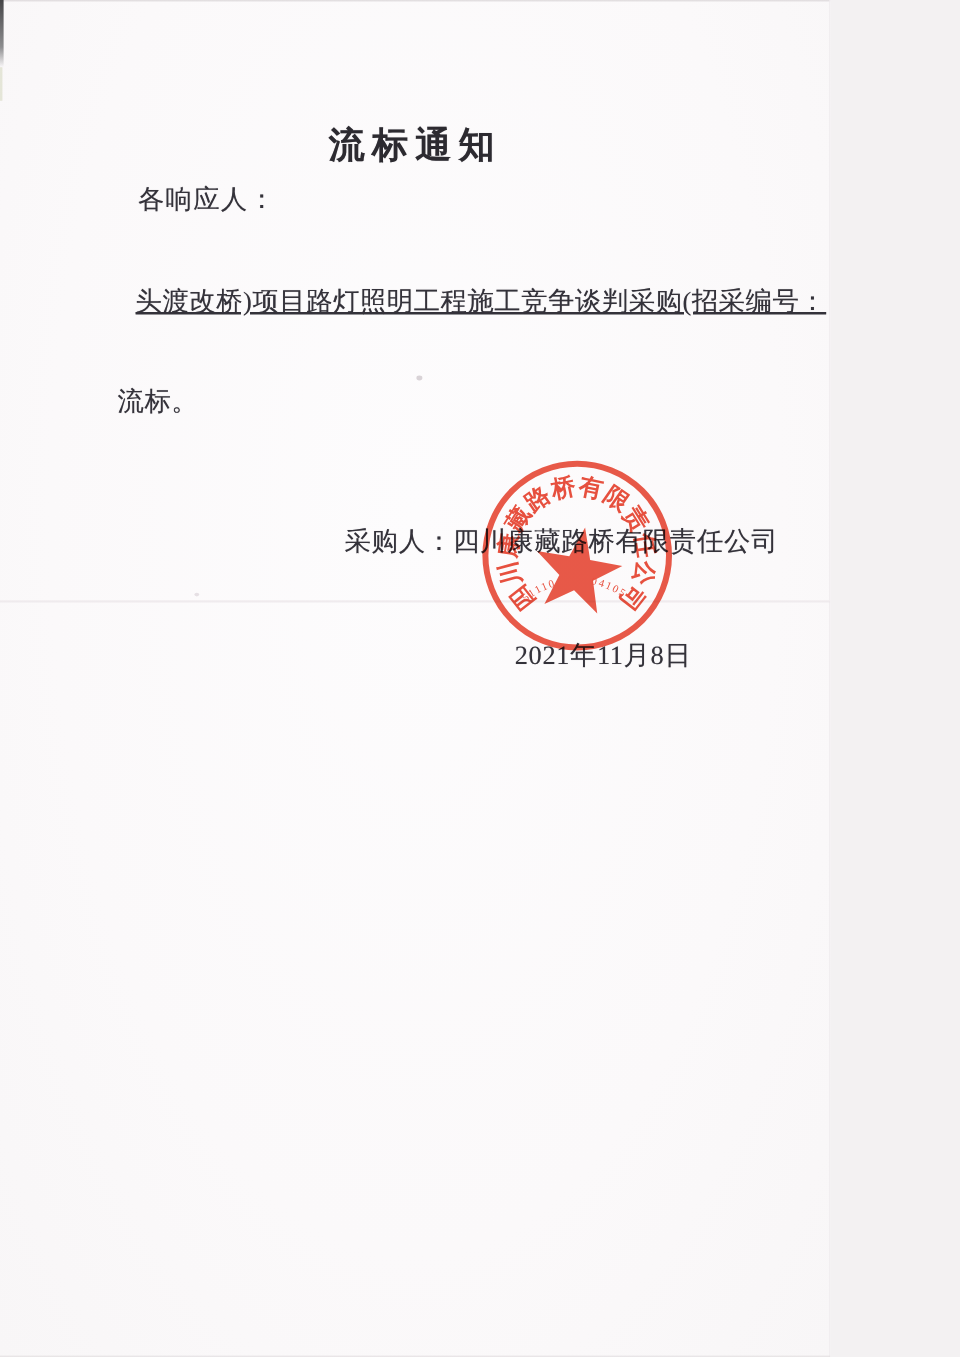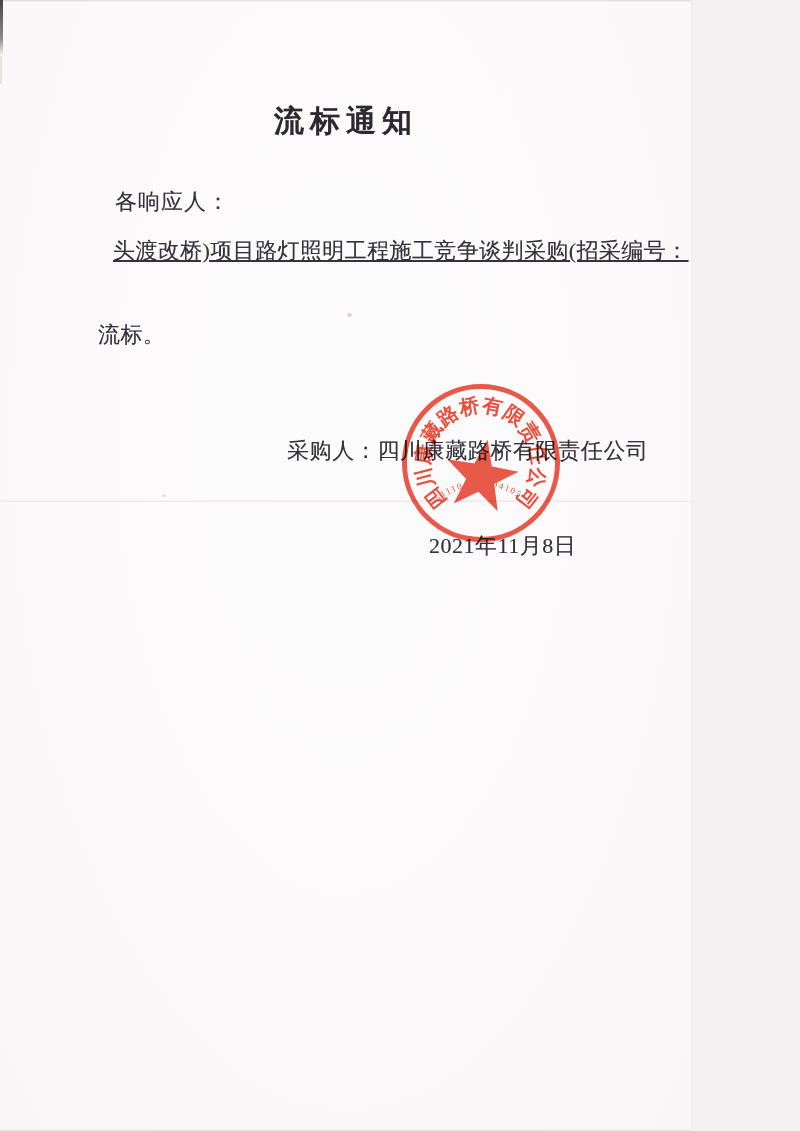--- a/index.html
+++ b/index.html
@@ -14,7 +14,7 @@
     left:0;right:0;top:101px;text-align:center;
     font-size:30px;font-weight:bold;letter-spacing:6px;color:#2c2a30;
   }
-  .salutation{left:115px;top:151px;font-size:22px;letter-spacing:1px;margin-top:36px;}
+  .salutation{left:115px;top:151px;font-size:22px;letter-spacing:1px;}
   .bline{font-size:22px;letter-spacing:.4px;}
   .bline1{left:156px;top:194px;}
   .bline2{left:113px;top:236px;text-decoration:underline;}

